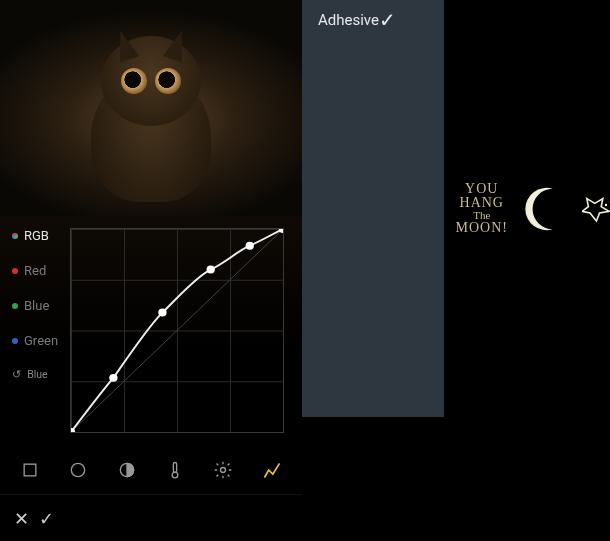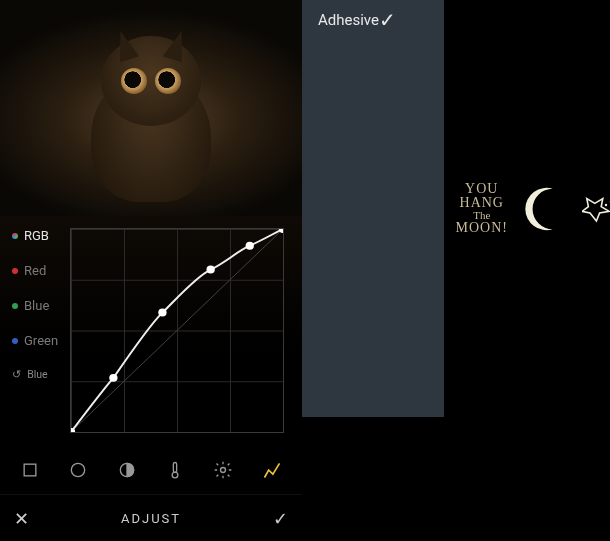--- a/index.html
+++ b/index.html
@@ -300,7 +300,6 @@
 
   <div class="bottom-row">
     <div class="x">✕</div>
-    <div class="title">ADJUST</div>
     <div class="ok">✓</div>
   </div>
 </div>

